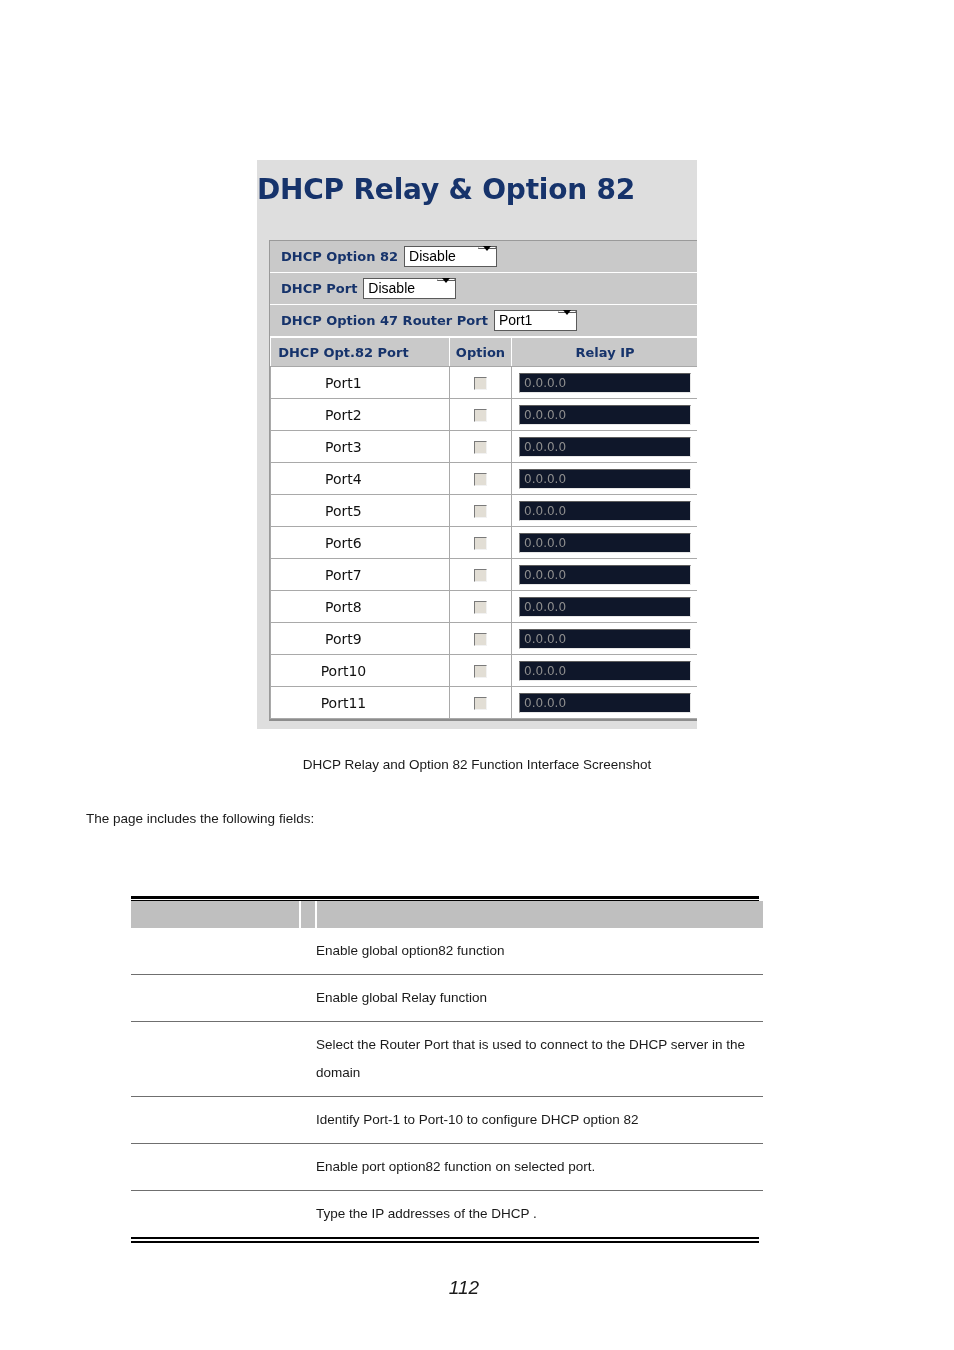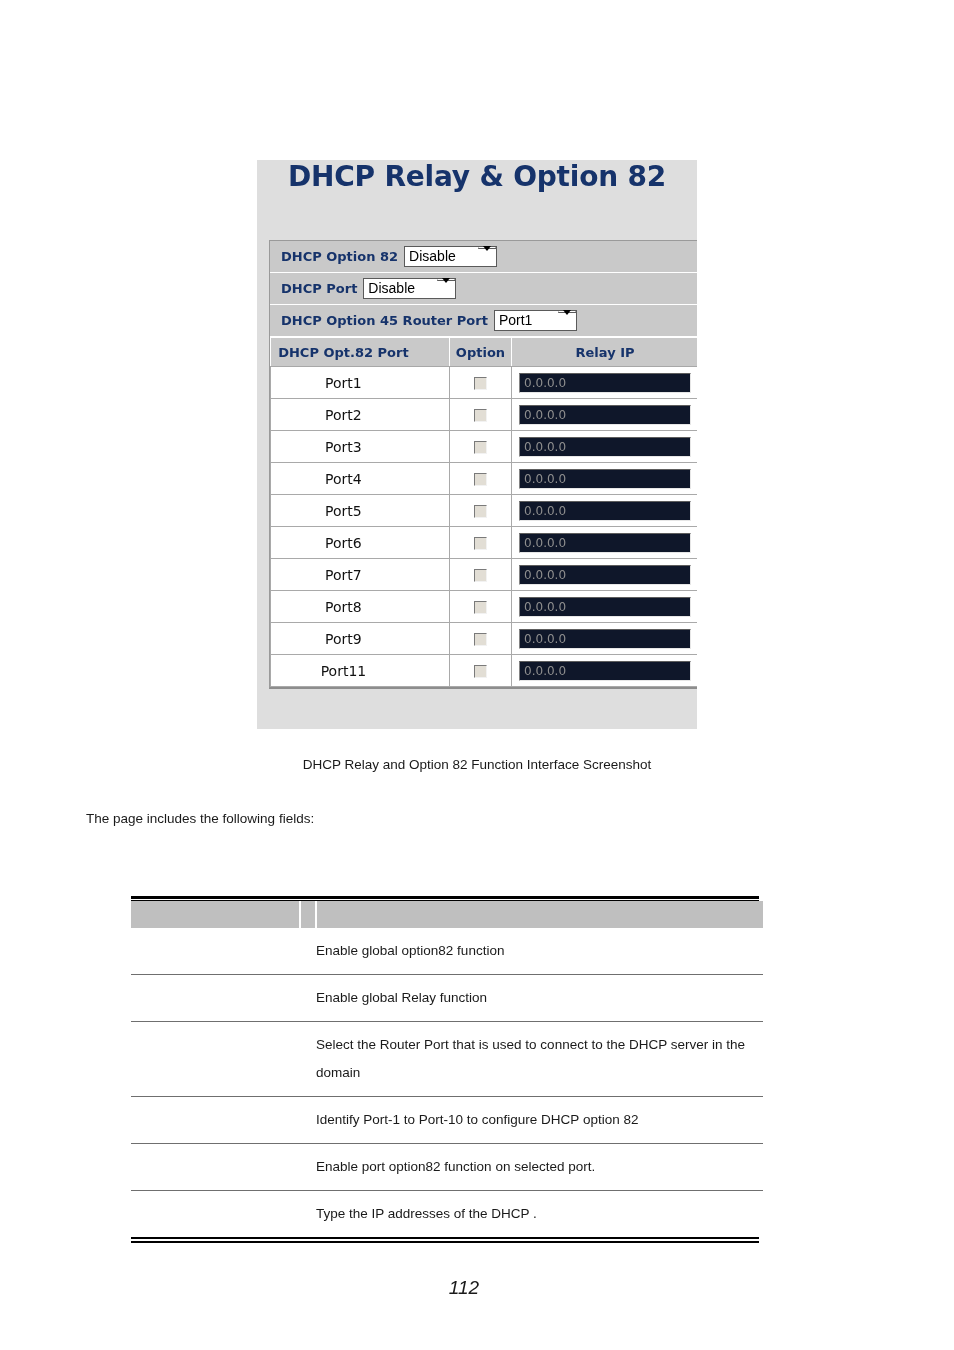--- a/index.html
+++ b/index.html
@@ -32,7 +32,7 @@
     font-weight: bold;
     font-size: 28px;
     color: #16336b;
-    text-align: center;
+    padding-top: 13px;
     letter-spacing: -0.2px;
     white-space: nowrap;
   }

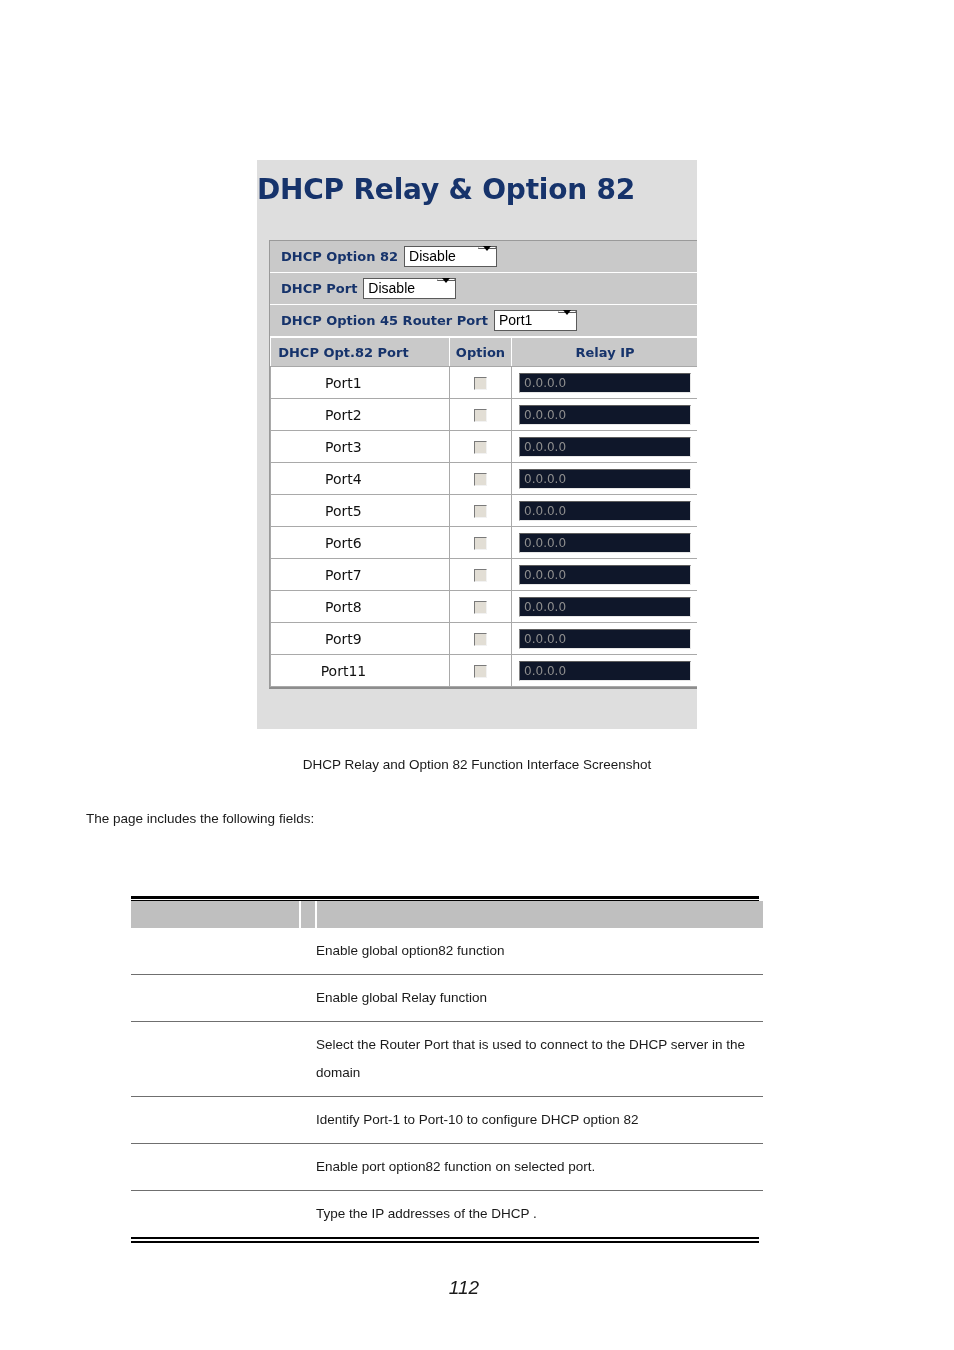--- a/index.html
+++ b/index.html
@@ -276,7 +276,7 @@
     </div>
 
     <div class="glob-row">
-      <span class="glob-label">DHCP Option 45 Router Port</span>
+      <span class="glob-label">DHCP Option 47 Router Port</span>
       <span class="w-select sel-w3">
         <span class="val">Port1</span>
         <span class="arrow"></span>

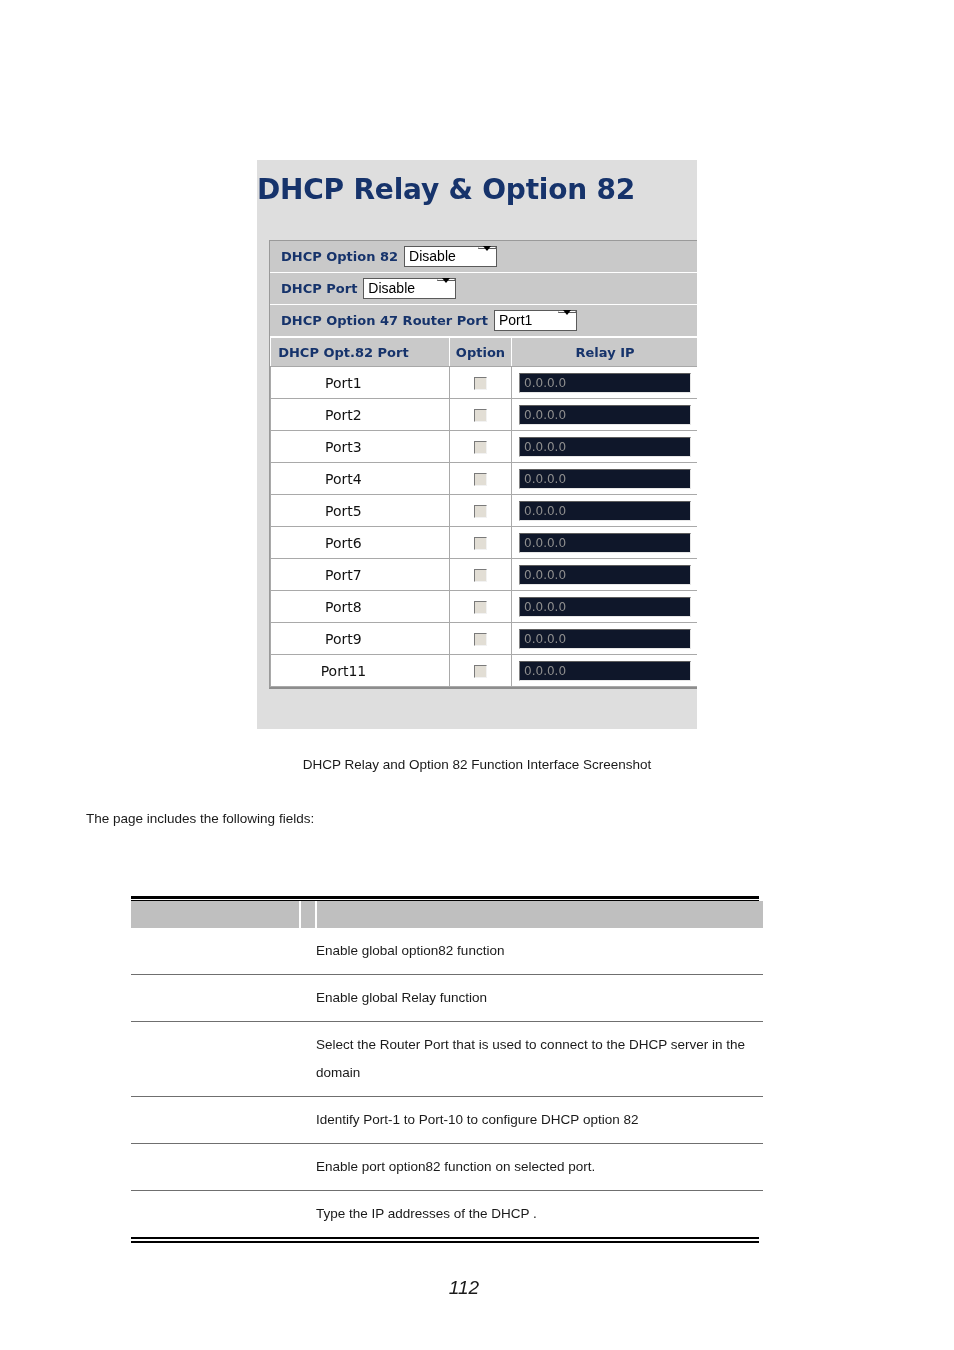--- a/index.html
+++ b/index.html
@@ -350,6 +350,13 @@
           </tr>
           <tr>
             <td class="c-port">Port9</td>
+            <td class="c-opt"><span class="w-check"></span></td>
+            <td class="c-ip">
+              <span class="w-input">0.0.0.0</span>
+            </td>
+          </tr>
+          <tr>
+            <td class="c-port">Port10</td>
             <td class="c-opt"><span class="w-check"></span></td>
             <td class="c-ip">
               <span class="w-input">0.0.0.0</span>

